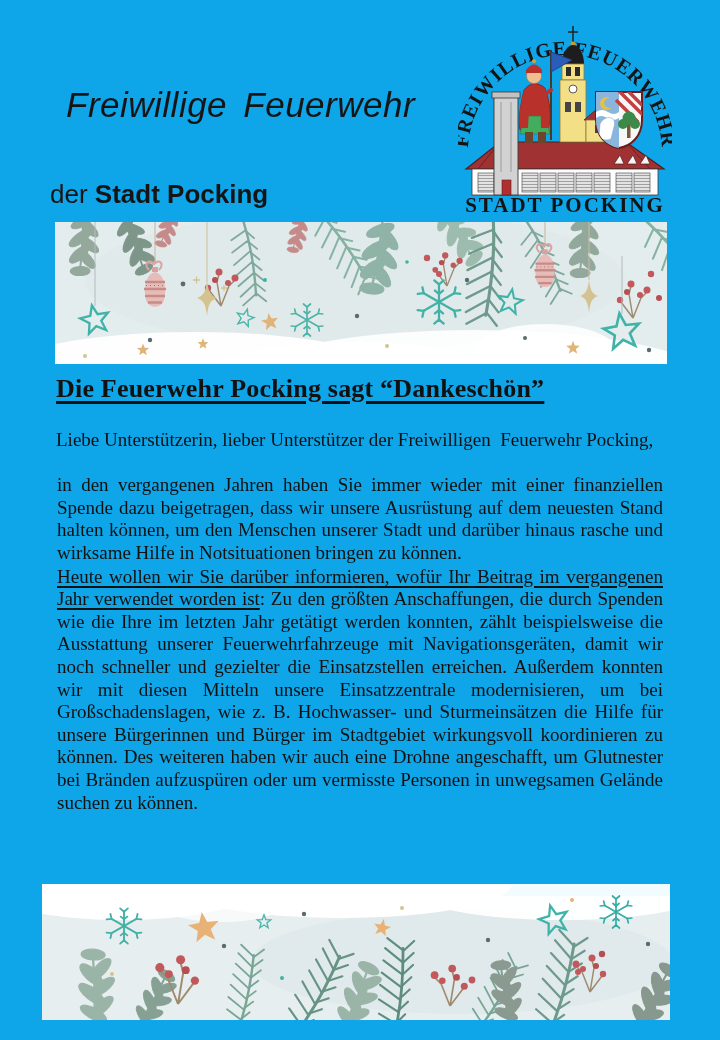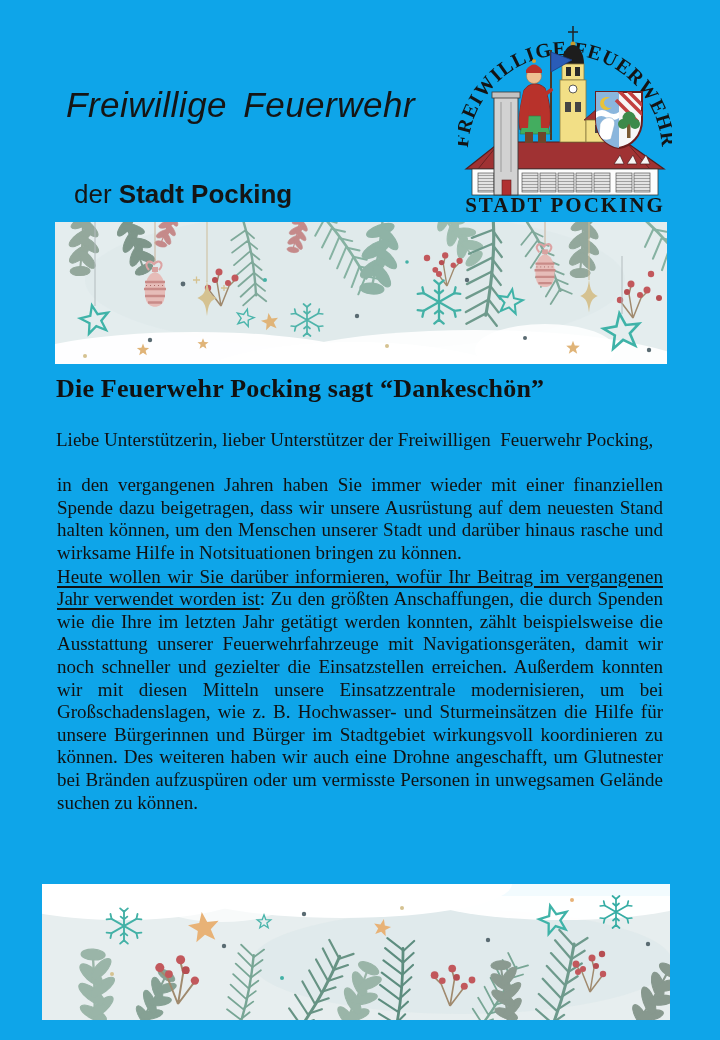--- a/index.html
+++ b/index.html
@@ -20,7 +20,7 @@
     letter-spacing:.5px;word-spacing:6px;
   }
   .subtitle{
-    position:absolute;left:74px;top:180px;margin:0;
+    position:absolute;left:50px;top:180px;margin:0;
     font-family:"Liberation Sans", sans-serif;
     font-size:26px;line-height:1.1;color:#151515;text-align:right;
   }

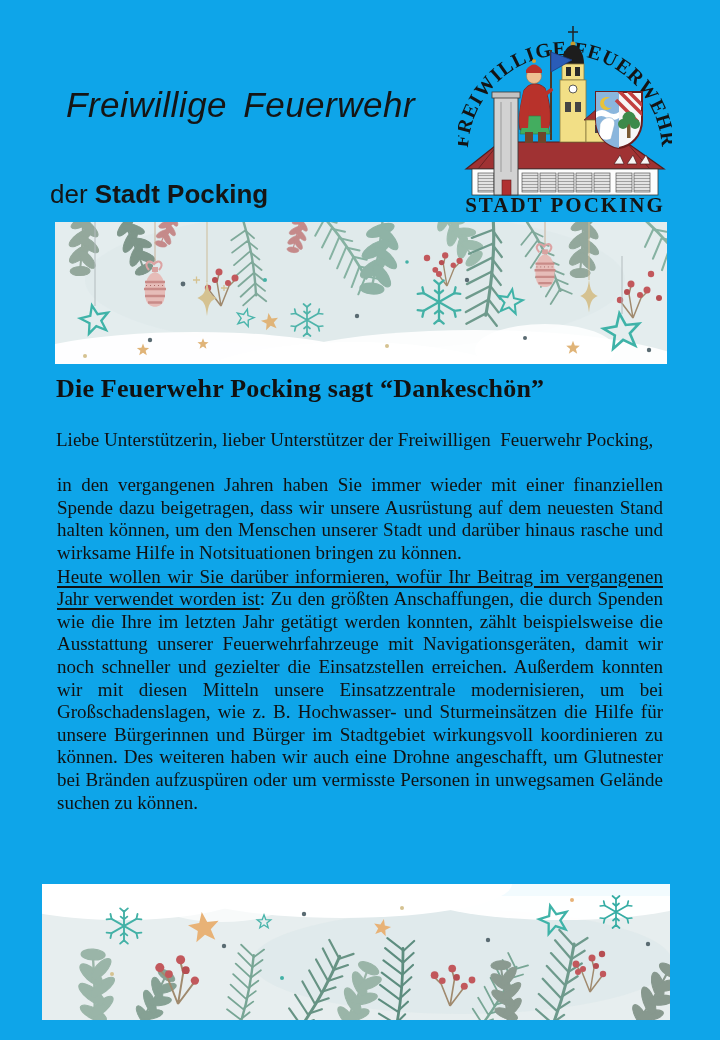--- a/index.html
+++ b/index.html
@@ -37,6 +37,7 @@
   .heading{
     margin:0 0 24px 0;
     font-size:26px;line-height:33px;font-weight:700;
+    text-decoration:underline;
     text-decoration-thickness:2.5px;
     text-underline-offset:4px;
     letter-spacing:.2px;

